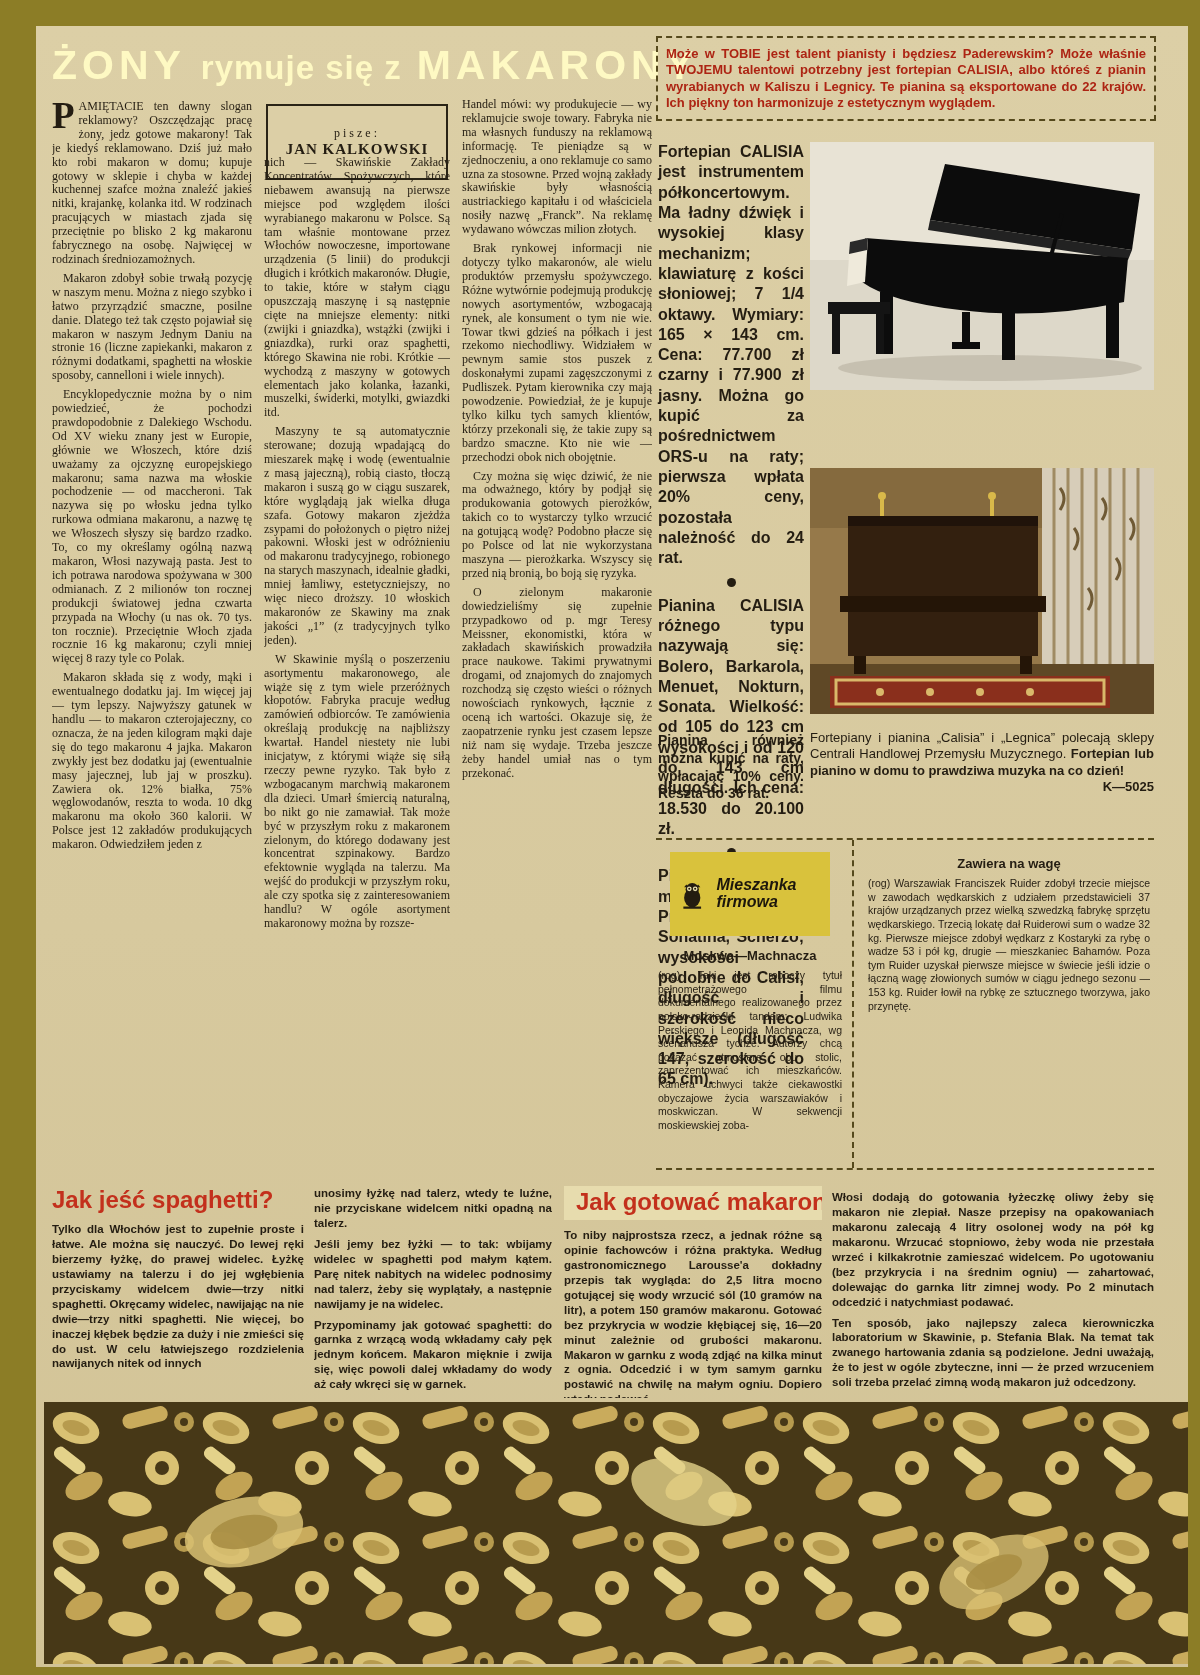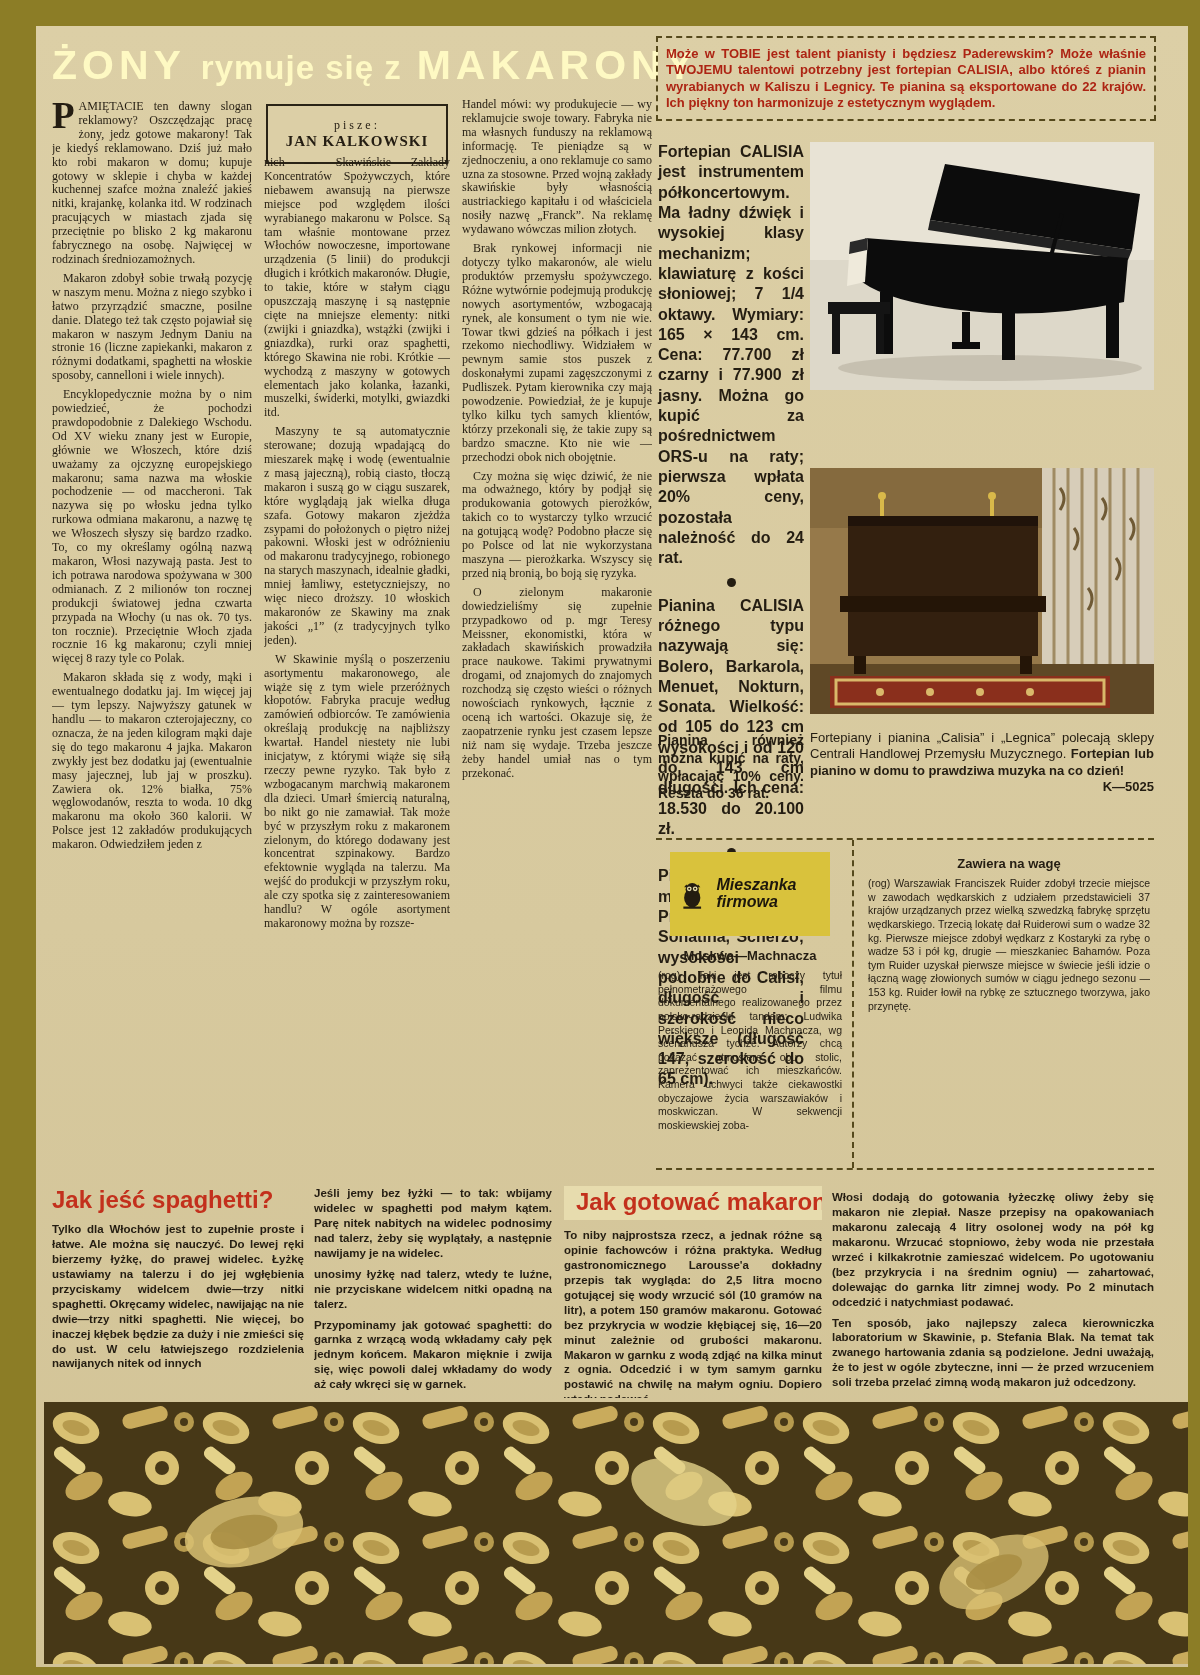--- a/index.html
+++ b/index.html
@@ -23,7 +23,7 @@
 
   
   .byline { position:absolute; left:266px; top:104px; width:182px; border:2px solid #2a2416;
-            padding:12px 2px; text-align:center; background:#dccfa6; }
+            padding:20px 2px; text-align:center; background:#dccfa6; }
   .byline .lbl { font-size:12px; letter-spacing:3px; }
   .byline .name { font-size:15px; font-weight:bold; letter-spacing:1px; }
 

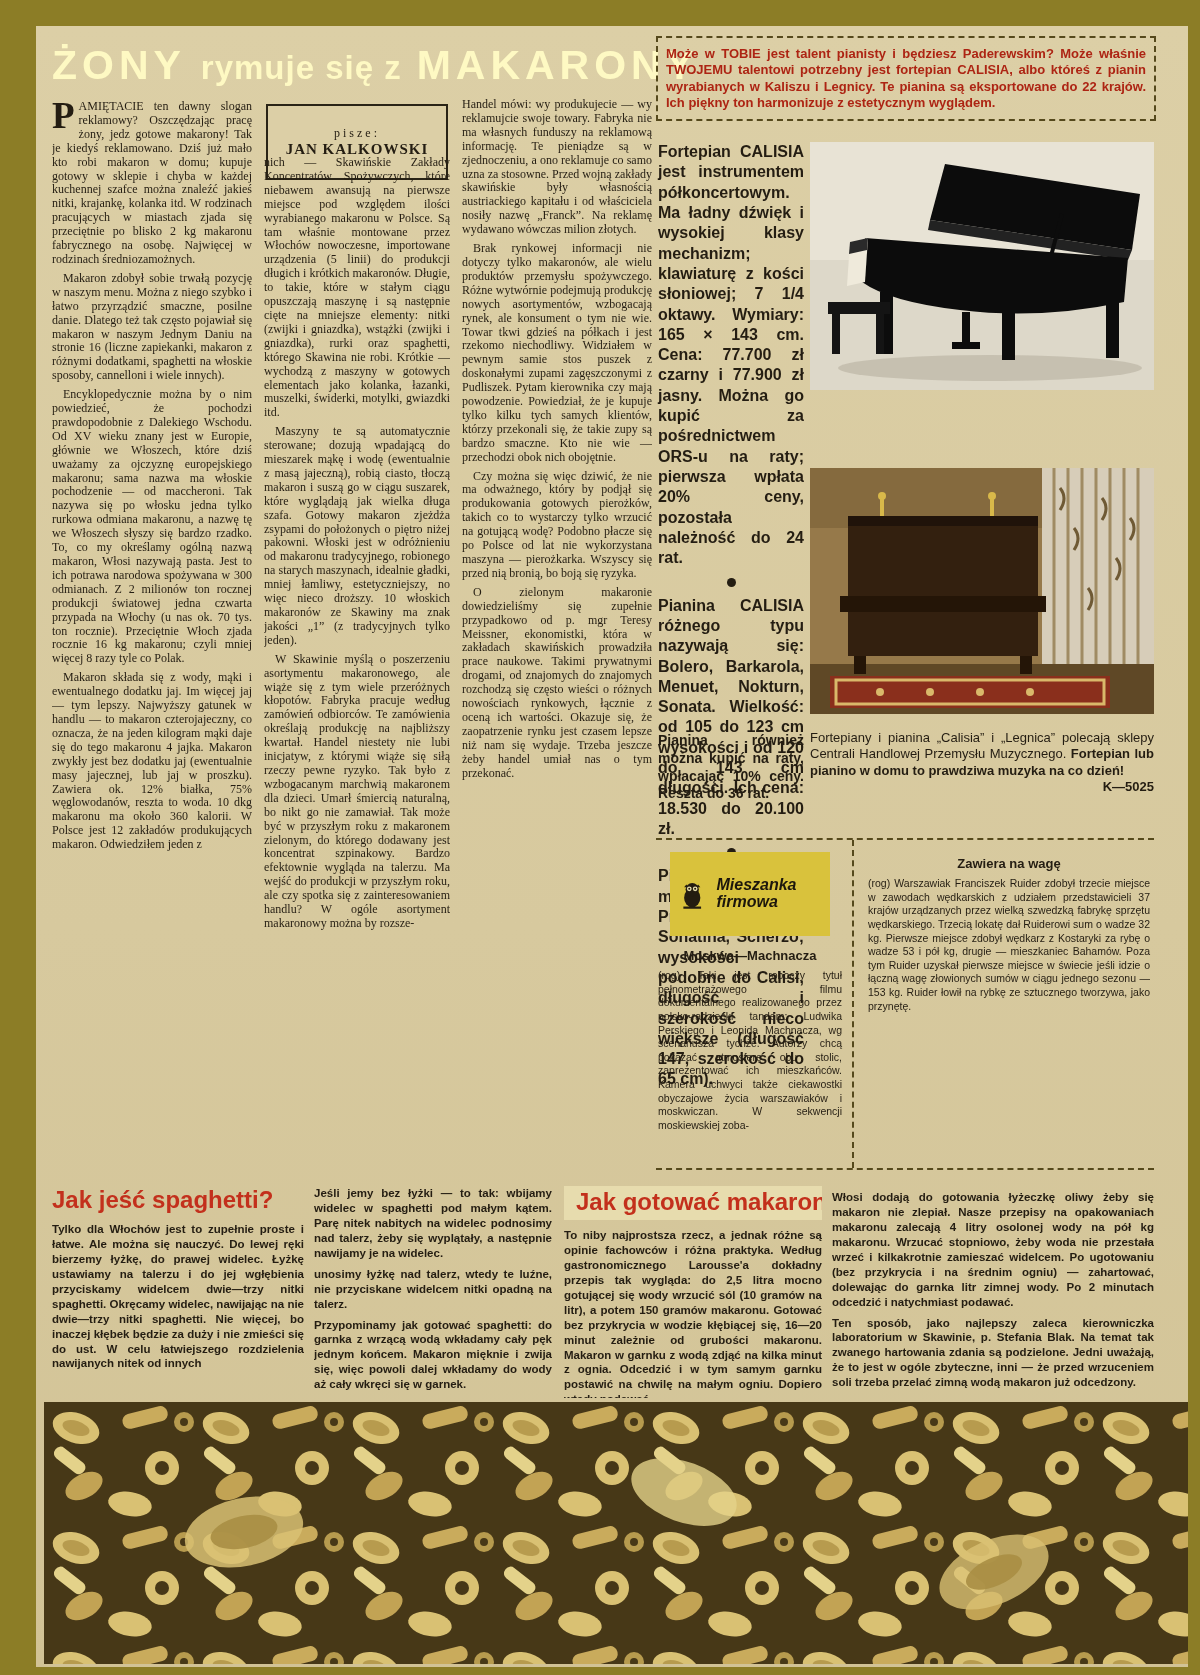--- a/index.html
+++ b/index.html
@@ -227,8 +227,8 @@
       </div>
   </div>
   <div class="colB bt-text">
+      <p>unosimy łyżkę nad talerz, wtedy te luźne, nie przyciskane widelcem nitki opadną na talerz.</p>
       <p>Jeśli jemy bez łyżki — to tak: wbijamy widelec w spaghetti pod małym kątem. Parę nitek nabitych na widelec podnosimy nad talerz, żeby się wyplątały, a następnie nawijamy je na widelec.</p>
-      <p>unosimy łyżkę nad talerz, wtedy te luźne, nie przyciskane widelcem nitki opadną na talerz.</p>
       <p>Przypominamy jak gotować spaghetti: do garnka z wrzącą wodą wkładamy cały pęk jednym końcem. Makaron mięknie i zwija się, więc powoli dalej wkładamy do wody aż cały wkręci się w garnek.</p>
     </div>
   <div class="colC">

